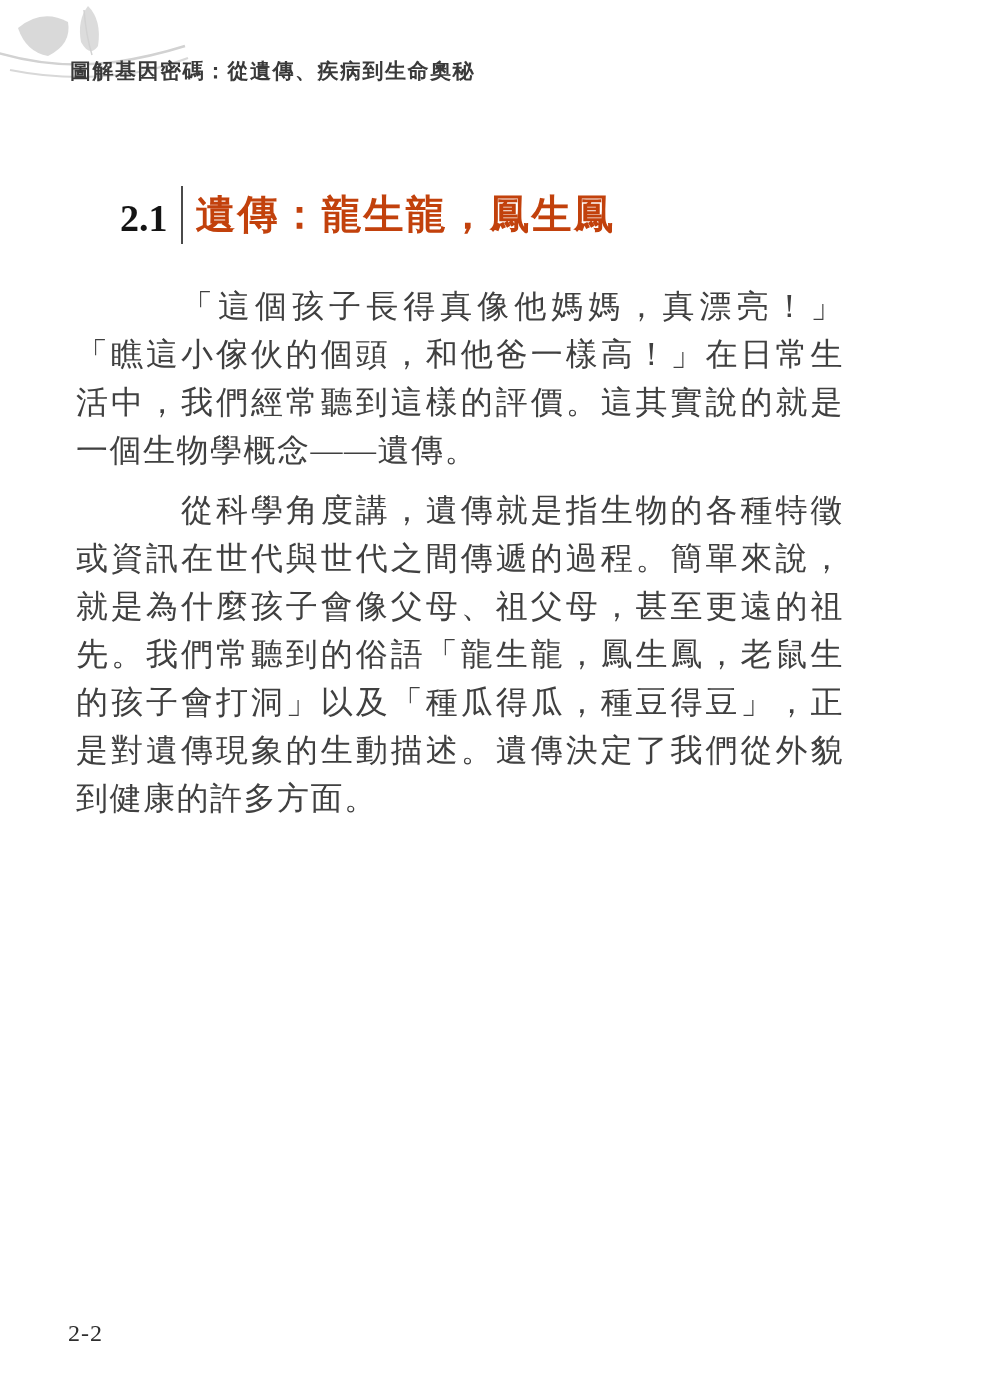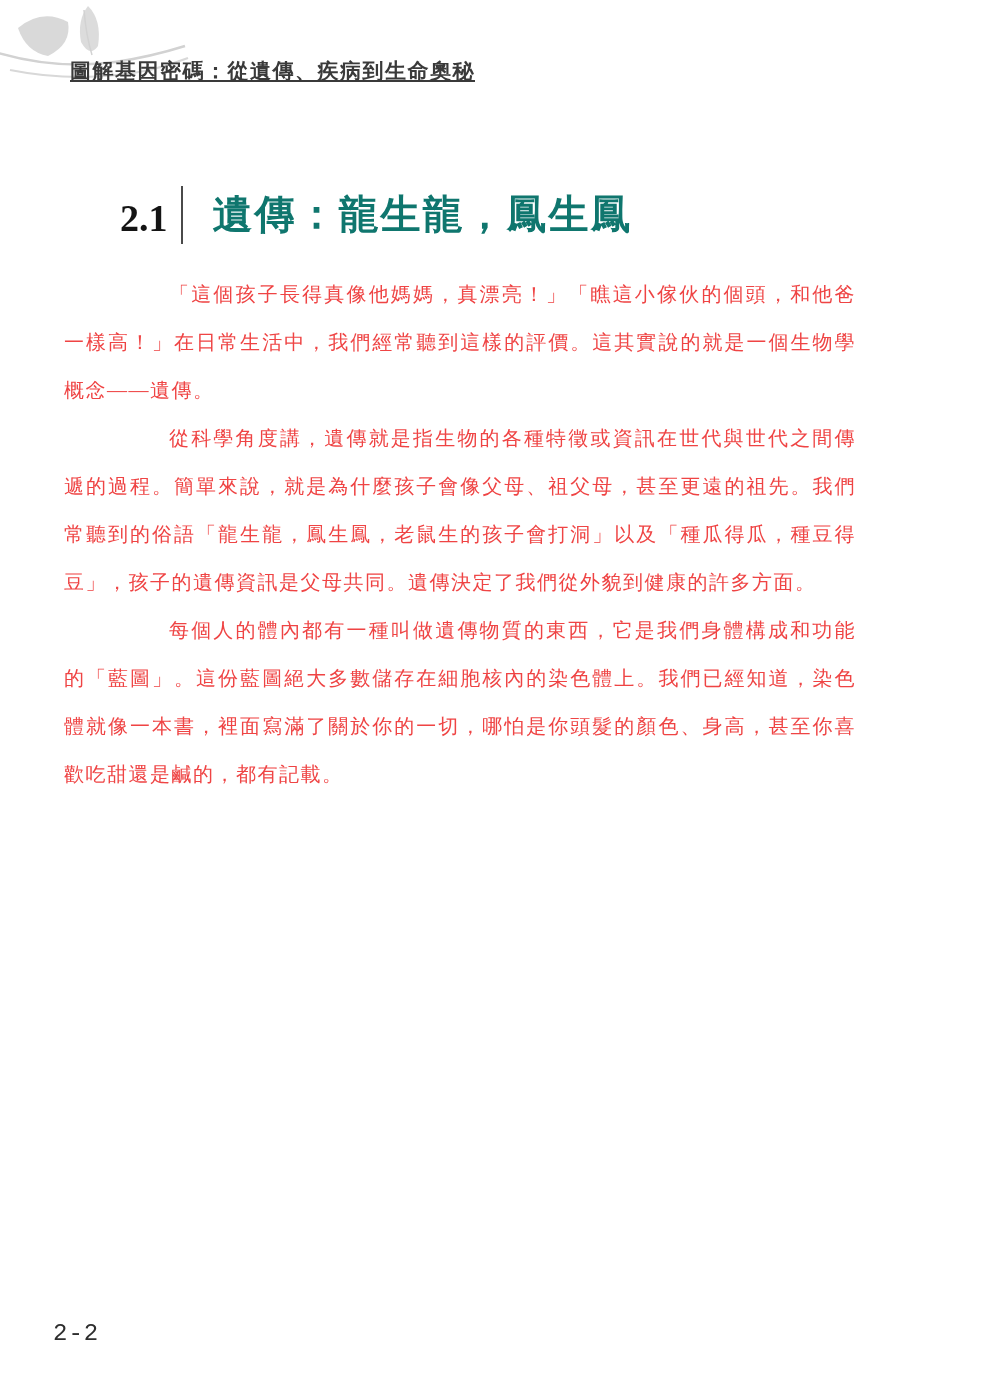--- a/index.html
+++ b/index.html
@@ -36,7 +36,6 @@
     letter-spacing: 1.5px;
     color: #3a3a3a;
     white-space: nowrap;
-    text-decoration: underline;
   }
 
   

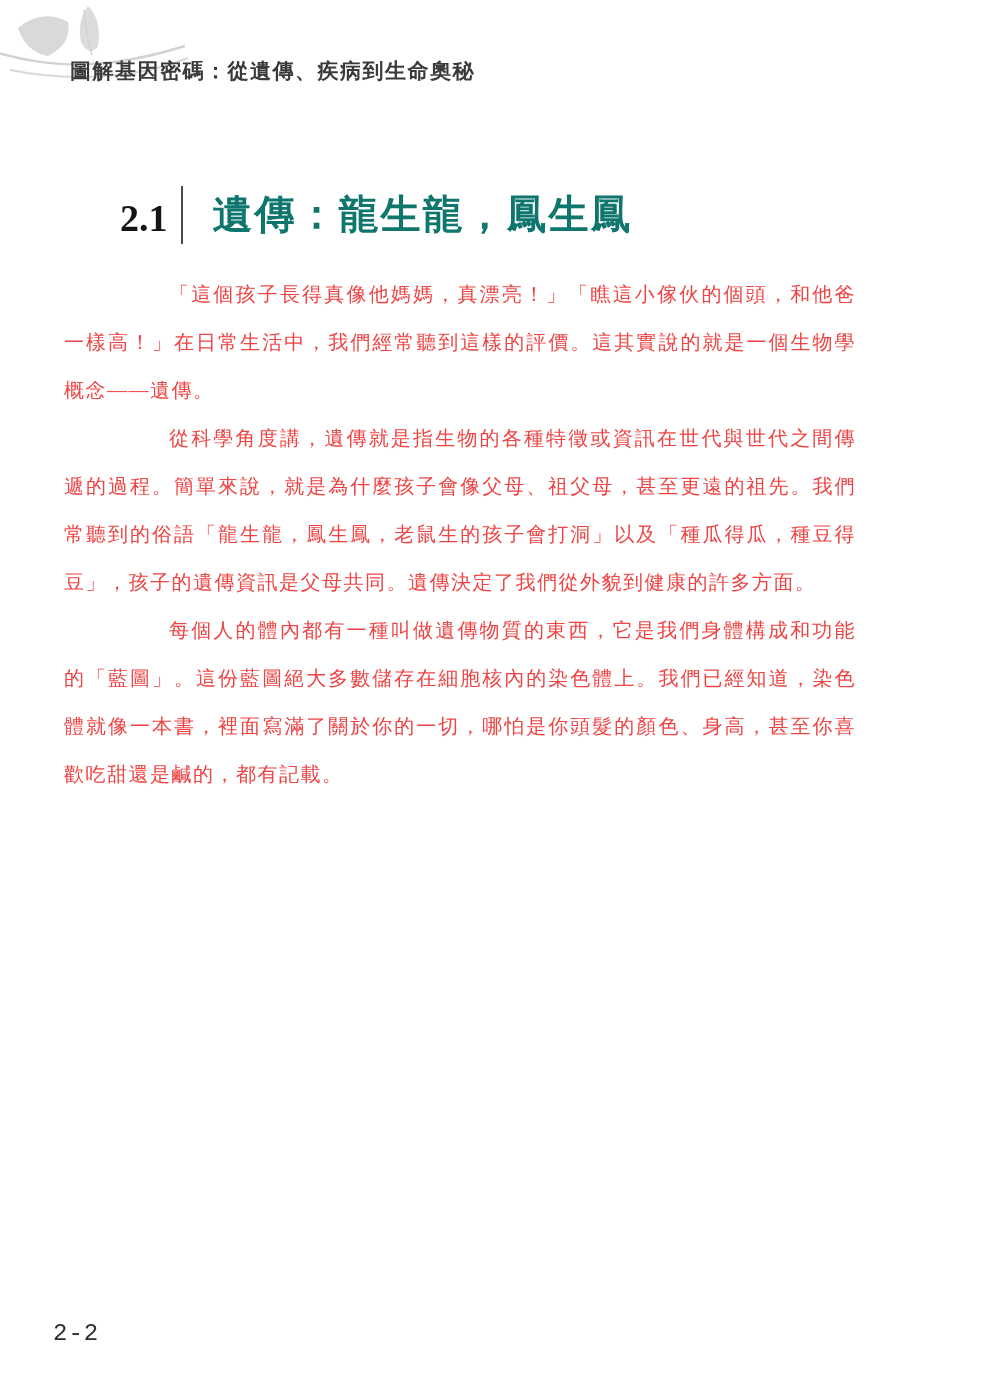--- a/index.html
+++ b/index.html
@@ -65,11 +65,10 @@
     font-family: "Liberation Serif", "DejaVu Serif", serif;
     font-weight: bold;
     font-size: 40px;
-    color: #0f766e;
+    color: #c2410c;
     line-height: 1;
     letter-spacing: 2px;
     white-space: nowrap;
-    margin-left: 17px;
   }
 
   

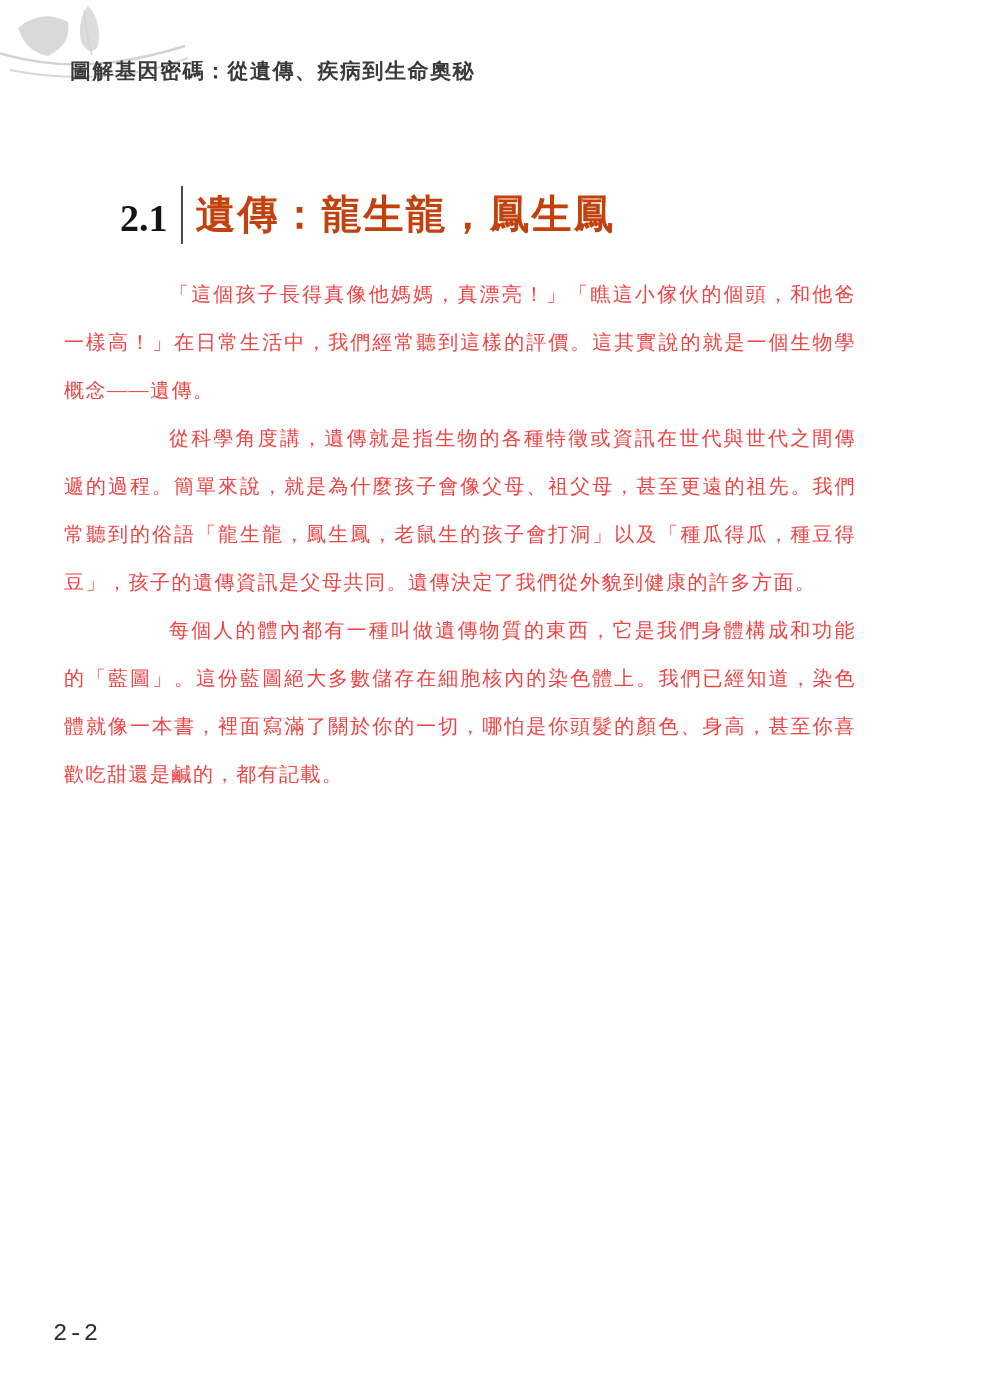--- a/index.html
+++ b/index.html
@@ -79,15 +79,15 @@
     width: 792px;
   }
   .body-text p {
-    margin: 0;
+    margin: 12px;
     padding: 0;
-    font-size: 20px;
+    font-size: 32px;
     line-height: 48px;
     letter-spacing: 1.5px;
     text-align: justify;
     text-justify: inter-ideograph;
     text-indent: 105px;
-    color: #ef4444;
+    color: #404040;
   }
 
   

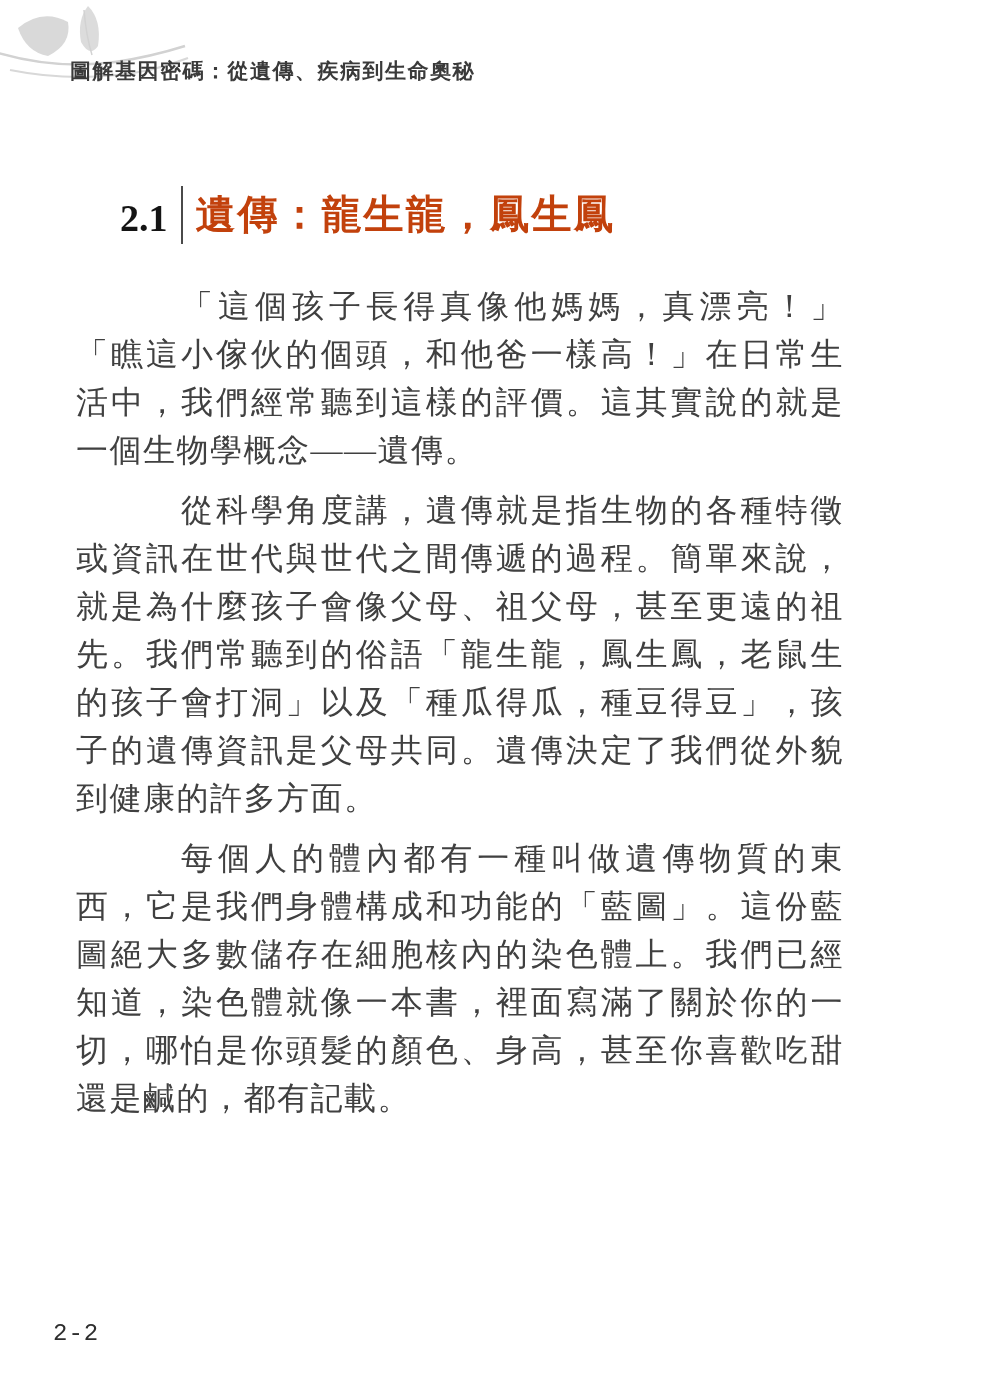--- a/index.html
+++ b/index.html
@@ -127,7 +127,7 @@
 
   <div class="body-text">
     <p>「這個孩子長得真像他媽媽，真漂亮！」「瞧這小傢伙的個頭，和他爸一樣高！」在日常生活中，我們經常聽到這樣的評價。這其實說的就是一個生物學概念——遺傳。</p>
-    <p>從科學角度講，遺傳就是指生物的各種特徵或資訊在世代與世代之間傳遞的過程。簡單來說，就是為什麼孩子會像父母、祖父母，甚至更遠的祖先。我們常聽到的俗語「龍生龍，鳳生鳳，老鼠生的孩子會打洞」以及「種瓜得瓜，種豆得豆」，孩子的遺傳資訊是父母共同。遺傳決定了我們從外貌到健康的許多方面。</p>
+    <p>從科學角度講，遺傳就是指生物的各種特徵或資訊在世代與世代之間傳遞的過程。簡單來說，就是為什麼孩子會像父母、祖父母，甚至更遠的祖先。我們常聽到的俗語「龍生龍，鳳生鳳，老鼠生的孩子會打洞」以及「種瓜得瓜，種豆得豆」，正是對遺傳現象的生動描述。遺傳決定了我們從外貌到健康的許多方面。</p>
     <p>每個人的體內都有一種叫做遺傳物質的東西，它是我們身體構成和功能的「藍圖」。這份藍圖絕大多數儲存在細胞核內的染色體上。我們已經知道，染色體就像一本書，裡面寫滿了關於你的一切，哪怕是你頭髮的顏色、身高，甚至你喜歡吃甜還是鹹的，都有記載。</p>
   </div>
 

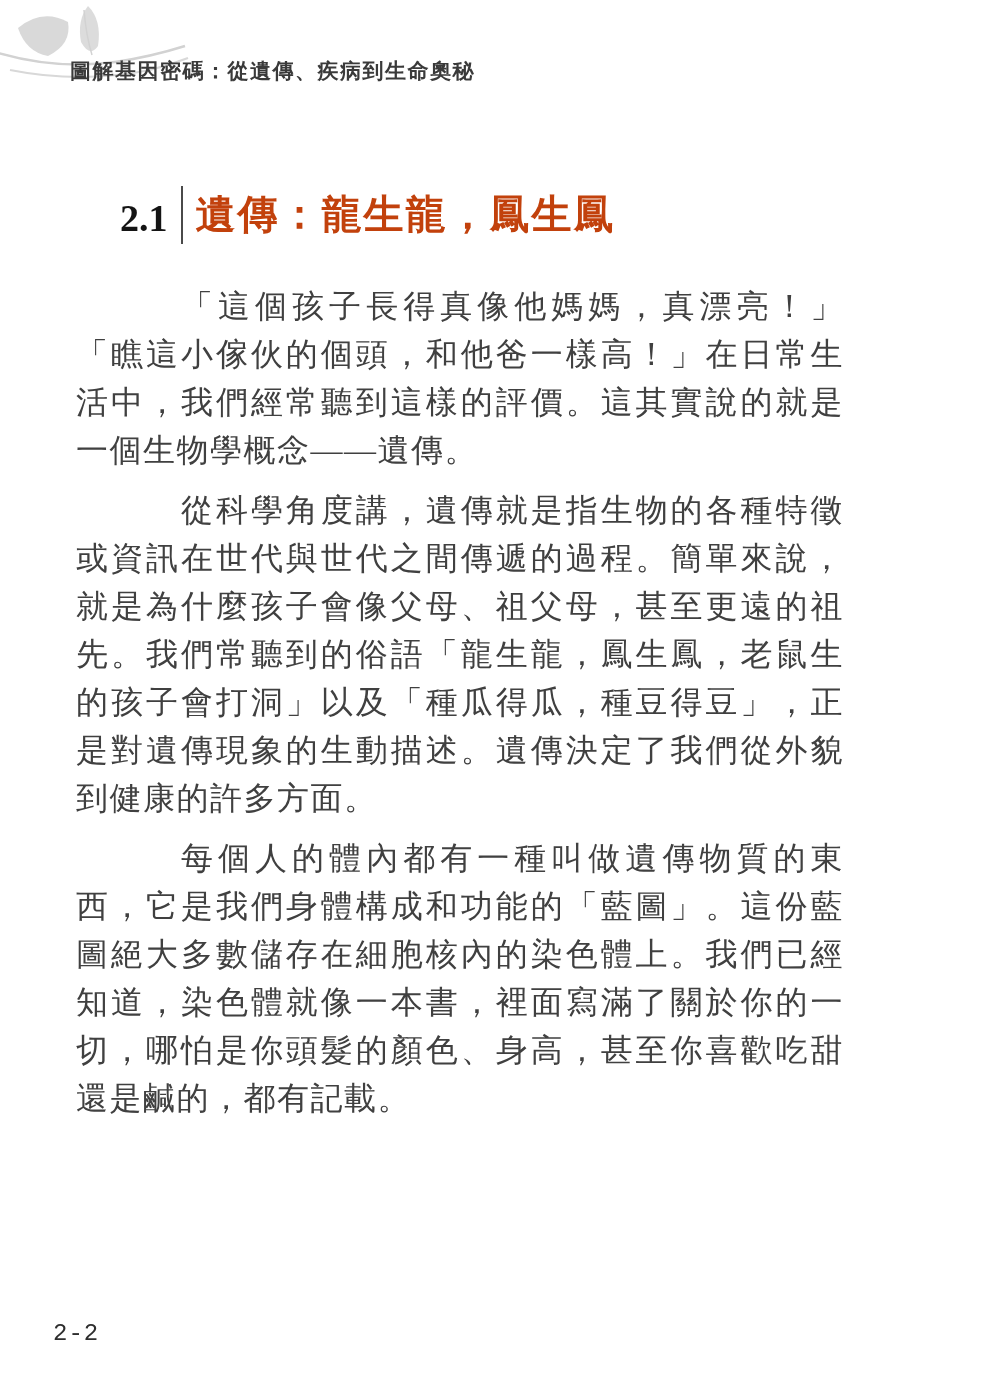--- a/index.html
+++ b/index.html
@@ -128,7 +128,6 @@
   <div class="body-text">
     <p>「這個孩子長得真像他媽媽，真漂亮！」「瞧這小傢伙的個頭，和他爸一樣高！」在日常生活中，我們經常聽到這樣的評價。這其實說的就是一個生物學概念——遺傳。</p>
     <p>從科學角度講，遺傳就是指生物的各種特徵或資訊在世代與世代之間傳遞的過程。簡單來說，就是為什麼孩子會像父母、祖父母，甚至更遠的祖先。我們常聽到的俗語「龍生龍，鳳生鳳，老鼠生的孩子會打洞」以及「種瓜得瓜，種豆得豆」，正是對遺傳現象的生動描述。遺傳決定了我們從外貌到健康的許多方面。</p>
-    <p>每個人的體內都有一種叫做遺傳物質的東西，它是我們身體構成和功能的「藍圖」。這份藍圖絕大多數儲存在細胞核內的染色體上。我們已經知道，染色體就像一本書，裡面寫滿了關於你的一切，哪怕是你頭髮的顏色、身高，甚至你喜歡吃甜還是鹹的，都有記載。</p>
   </div>
 
   <div class="page-number">2-2</div>

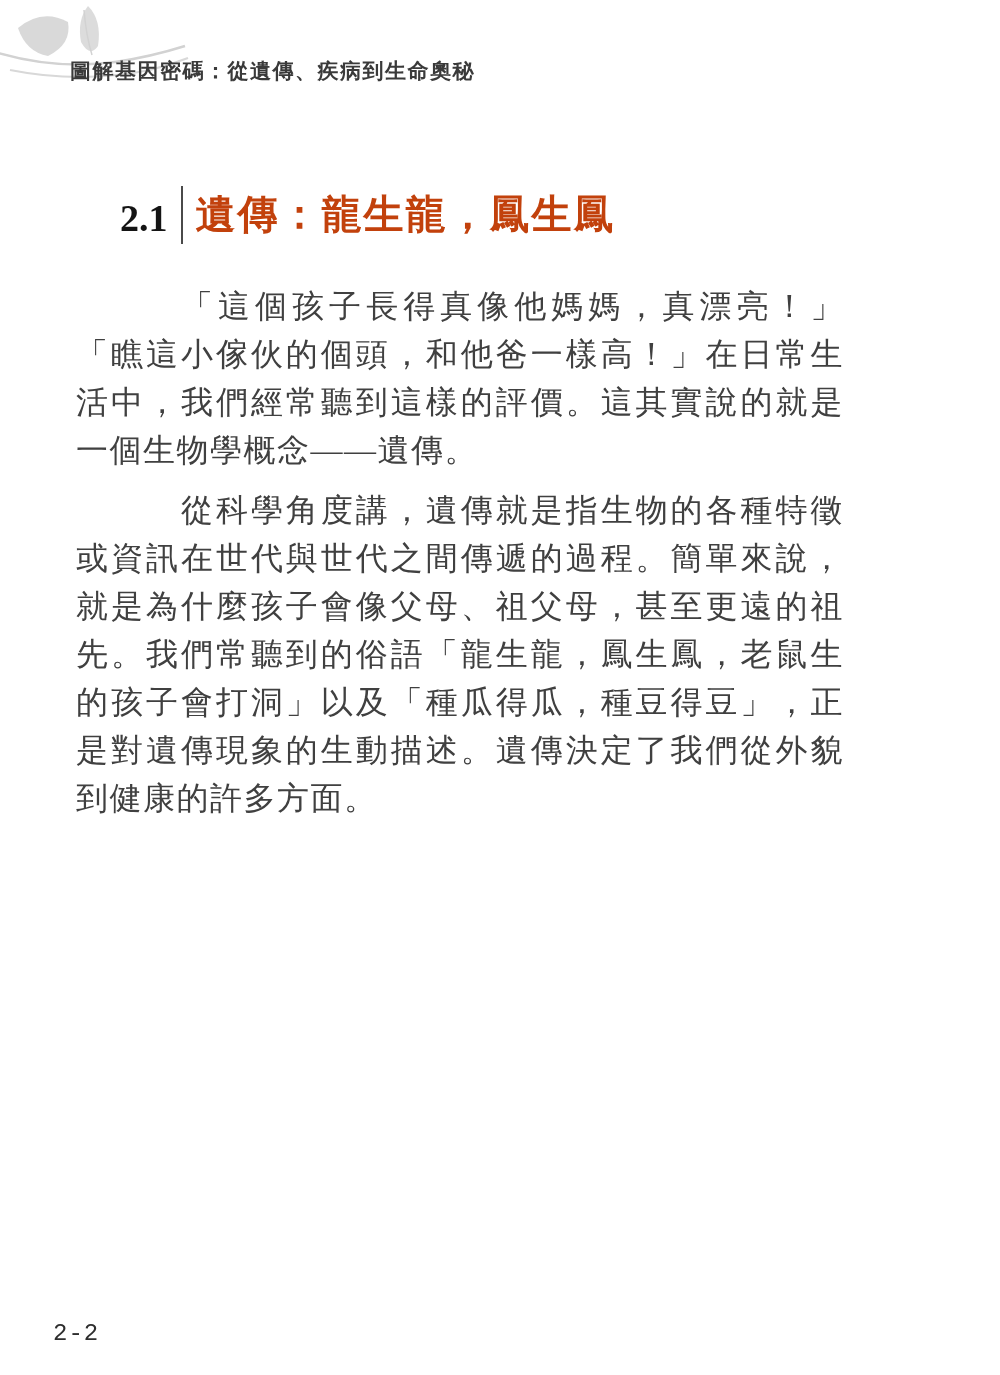--- a/index.html
+++ b/index.html
@@ -94,8 +94,8 @@
   .page-number {
     position: absolute;
     top: 1320px;
-    left: 53px;
-    font-family: Liberation Mono, monospace;
+    left: 68px;
+    font-family: Liberation Serif, serif;
     font-size: 24px;
     color: #2e2e2e;
     letter-spacing: 1px;

